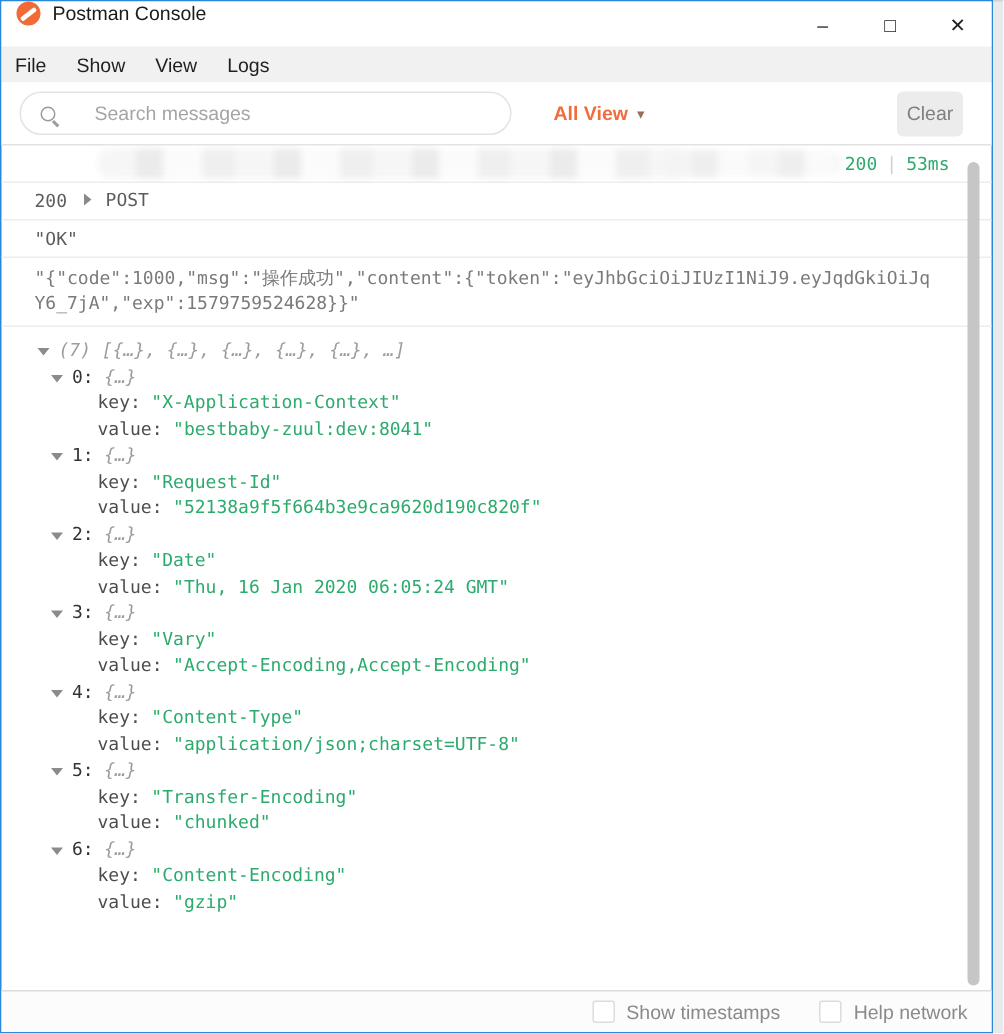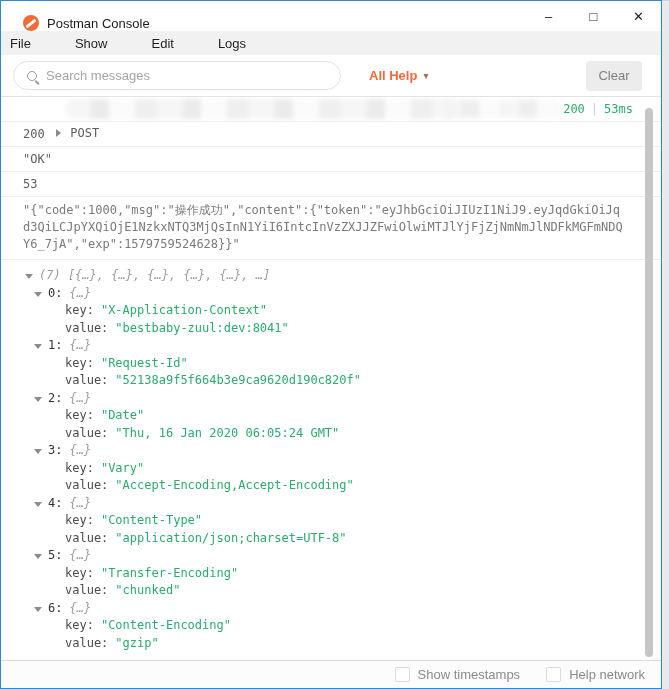--- a/index.html
+++ b/index.html
@@ -13,7 +13,7 @@
     border:1px solid #2b88d8; background:#fff; }
 
   
-  .titlebar { height:30px; display:flex; align-items:flex-end; padding-left:22px; background:#fff; }
+  .titlebar { height:30px; display:flex; align-items:flex-start; padding-left:10px; background:#fff; }
   .logo { width:16px; height:16px; border-radius:50%; background:#f26a36; position:relative; overflow:hidden; flex:none; }
   .logo::after { content:""; position:absolute; left:2px; top:7px; width:12px; height:3px;
     background:#fff; transform:rotate(-38deg); border-radius:1px; }

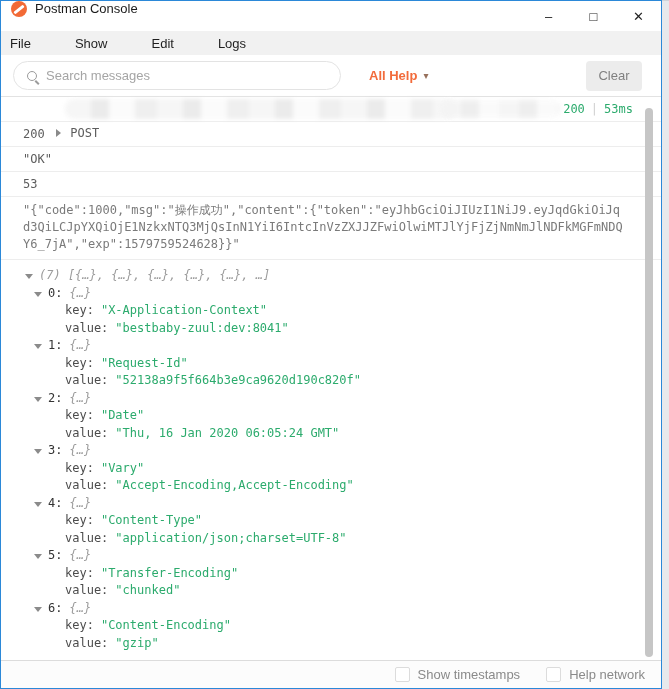--- a/index.html
+++ b/index.html
@@ -23,7 +23,7 @@
     font-size:13px; color:#222; cursor:default; }
 
   
-  .menubar { height:24px; background:#f1f1f1; display:flex; align-items:center;gap:24px; }
+  .menubar { height:24px; background:#f1f1f1; display:flex; align-items:center; }
   .menu-item { padding:0 11px 0 9px; font-size:13px; color:#1f1f1f; }
 
   

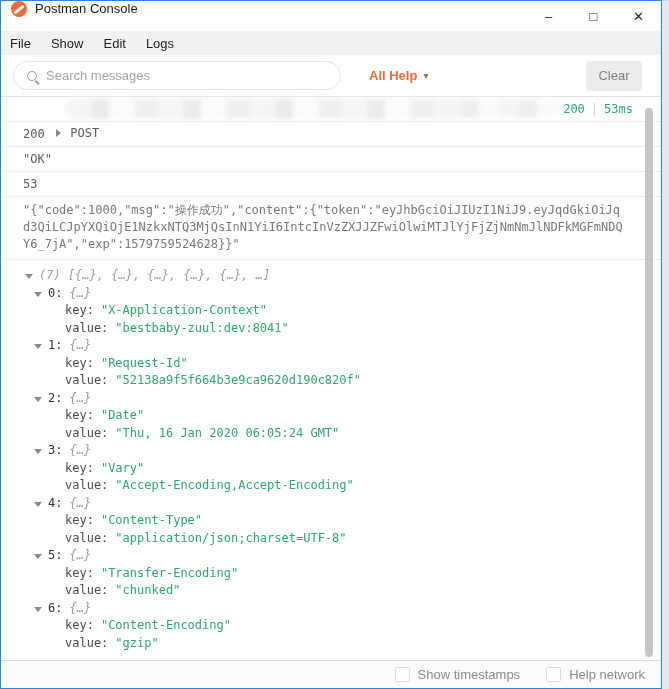--- a/index.html
+++ b/index.html
@@ -105,7 +105,7 @@
   <div class="menubar">
     <span class="menu-item">File</span>
     <span class="menu-item">Show</span>
-    <span class="menu-item">Edit</span>
+    <span class="menu-item">View</span>
     <span class="menu-item">Logs</span>
   </div>
 

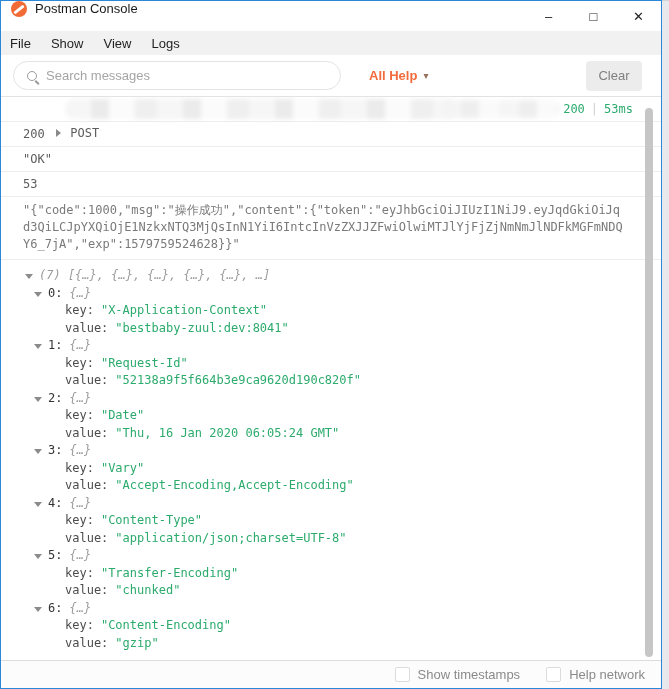--- a/index.html
+++ b/index.html
@@ -30,7 +30,7 @@
   .toolbar { height:42px; border-bottom:1px solid #e2e2e2; display:flex; align-items:center;
     padding:0 12px; background:#fff; }
   .search { width:328px; height:29px; border:1px solid #e3e3e3; border-radius:15px;
-    display:flex; align-items:center; padding-left:13px; background:#fff; }
+    display:flex; align-items:center; padding-left:13px; background:#fff;gap:17px; }
   .search-icon { width:10px; height:10px; border:1.5px solid #9b9b9b; border-radius:50%;
     position:relative; margin-right:9px; flex:none; }
   .search-icon::after { content:""; position:absolute; left:8px; top:8px; width:5px; height:1.5px;

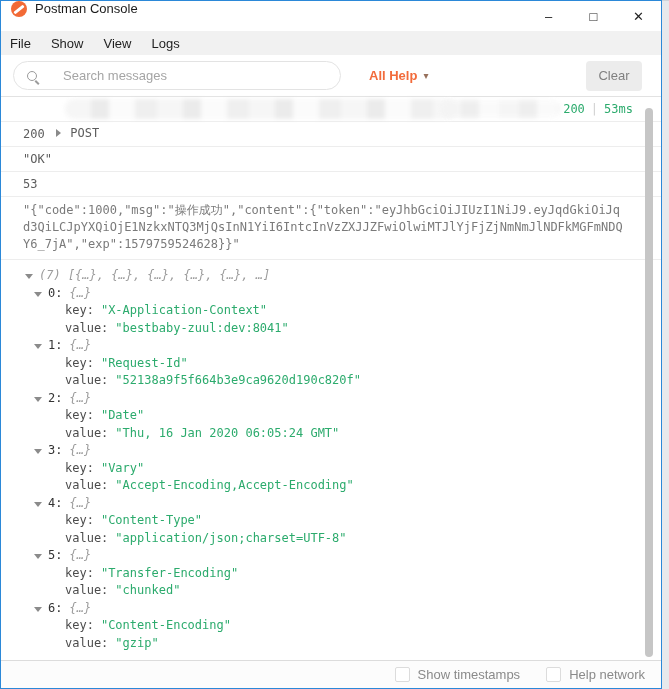--- a/index.html
+++ b/index.html
@@ -115,7 +115,7 @@
       <span class="search-placeholder">Search messages</span>
     </div>
     <div class="filter">
-      <span>All Help</span>
+      <span>All View</span>
       <span class="filter-caret">▾</span>
     </div>
     <div class="clear-btn">Clear</div>

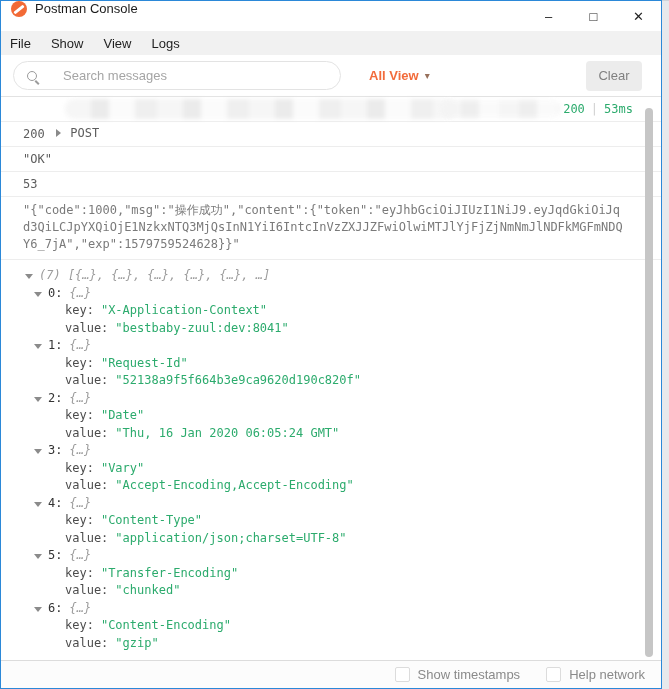--- a/index.html
+++ b/index.html
@@ -39,7 +39,7 @@
   .filter { margin-left:28px; display:flex; align-items:center; font-size:13px;
     font-weight:bold; color:#f26b3b; }
   .filter-caret { margin-left:6px; font-size:10px; color:#97705b; font-weight:normal; }
-  .clear-btn { margin-left:auto; margin-right:7px; width:56px; height:30px; background:#ececec;
+  .clear-btn { margin-left:auto; margin-right:7px; width:44px; height:30px; background:#ececec;
     border-radius:4px; color:#7f7f7f; font-size:13px; display:flex; align-items:center; justify-content:center; }
 
   

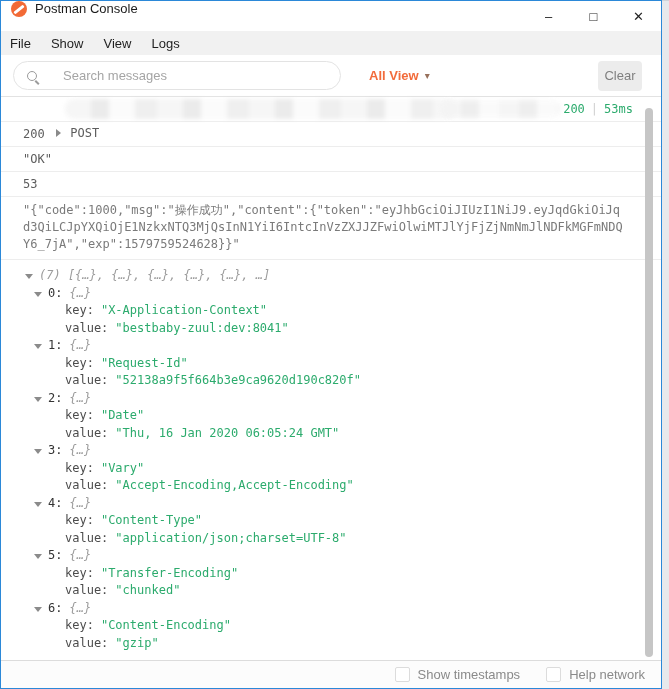--- a/index.html
+++ b/index.html
@@ -132,7 +132,6 @@
 
     <div class="lrow">200</div>
     <div class="lrow">"OK"</div>
-    <div class="lrow">53</div>
 
     <div class="body-block">
       <div class="body-line">"{"code":1000,"msg":"操作成功","content":{"token":"eyJhbGciOiJIUzI1NiJ9.eyJqdGkiOiJq</div>

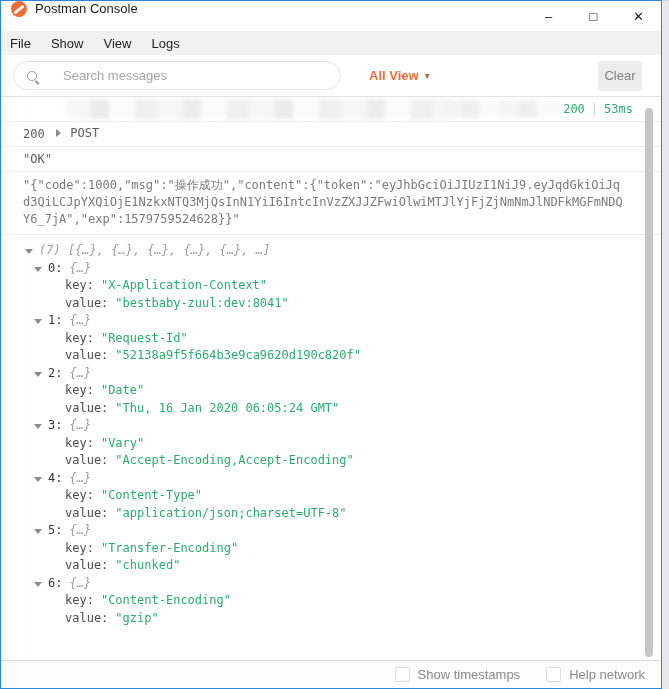--- a/index.html
+++ b/index.html
@@ -135,7 +135,6 @@
 
     <div class="body-block">
       <div class="body-line">"{"code":1000,"msg":"操作成功","content":{"token":"eyJhbGciOiJIUzI1NiJ9.eyJqdGkiOiJq</div>
-      <div class="body-line">d3QiLCJpYXQiOjE1NzkxNTQ3MjQsInN1YiI6IntcInVzZXJJZFwiOlwiMTJlYjFjZjNmNmJlNDFkMGFmNDQ</div>
       <div class="body-line">Y6_7jA","exp":1579759524628}}"</div>
     </div>
 

